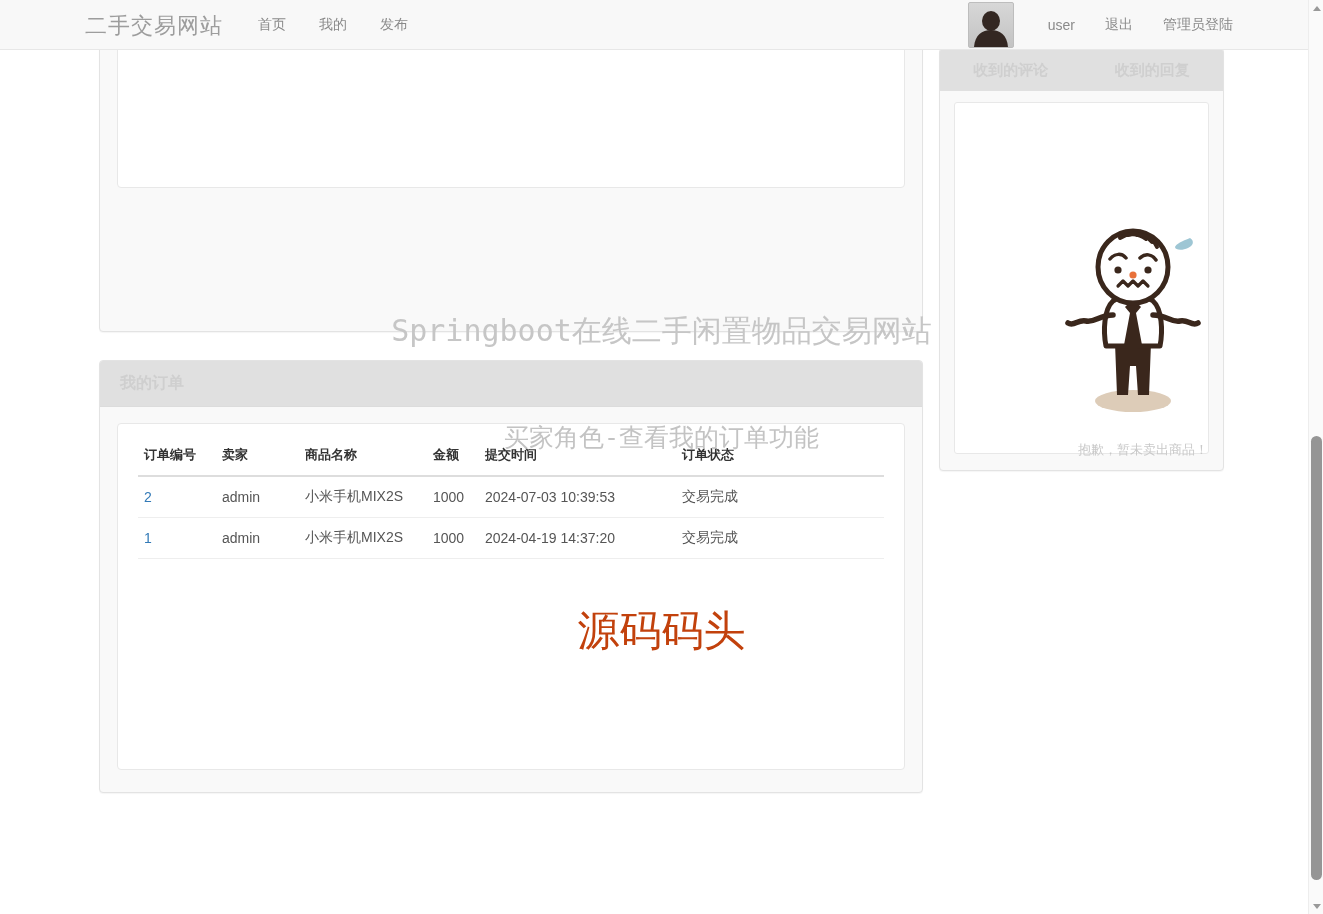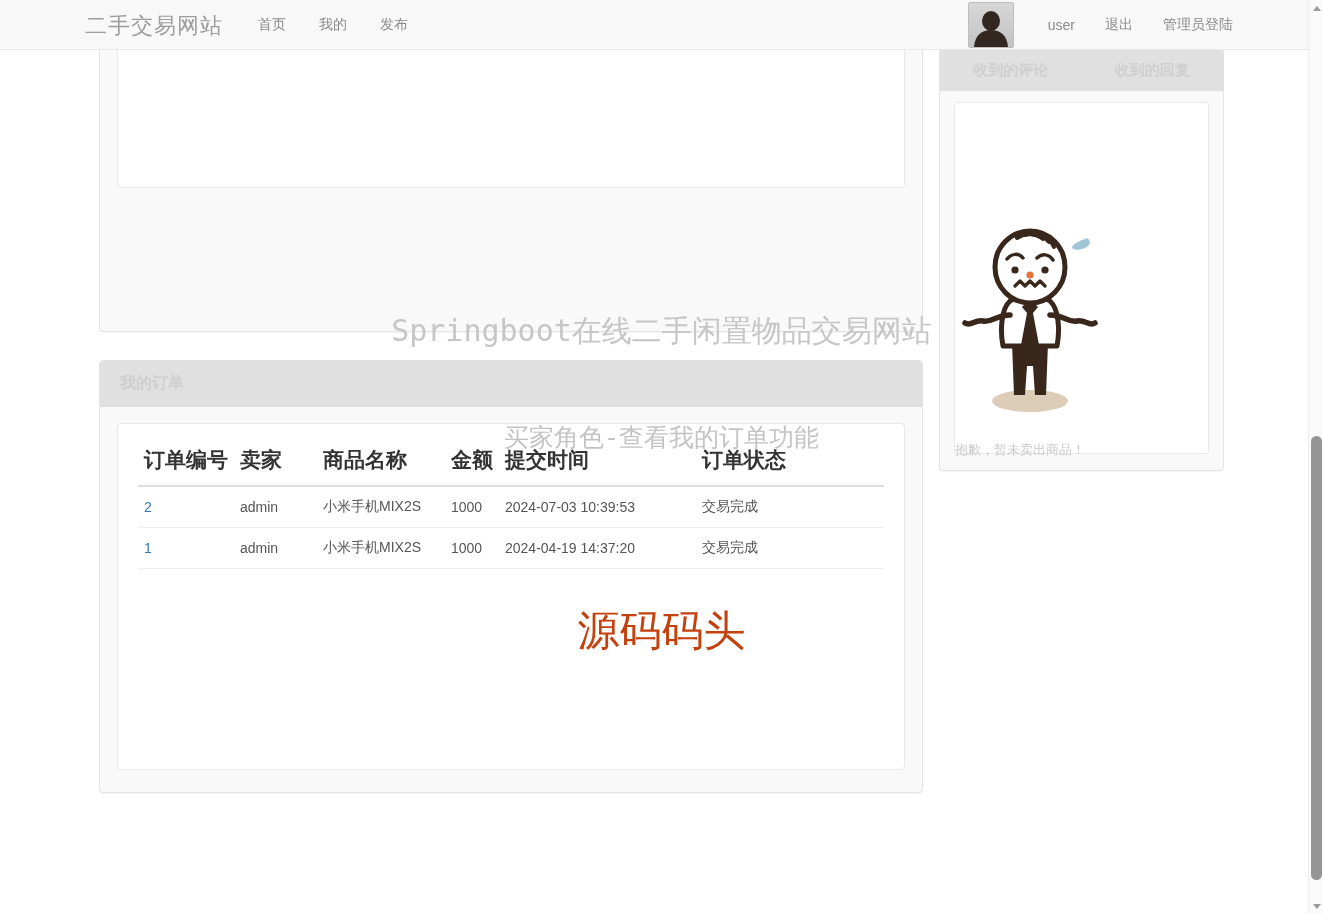--- a/index.html
+++ b/index.html
@@ -119,7 +119,7 @@
   }
   table.data th {
     text-align: left;
-    font-size: 21px;
+    font-size: 13px;
     color: #333;
     font-weight: bold;
     padding: 8px 6px 11px 6px;

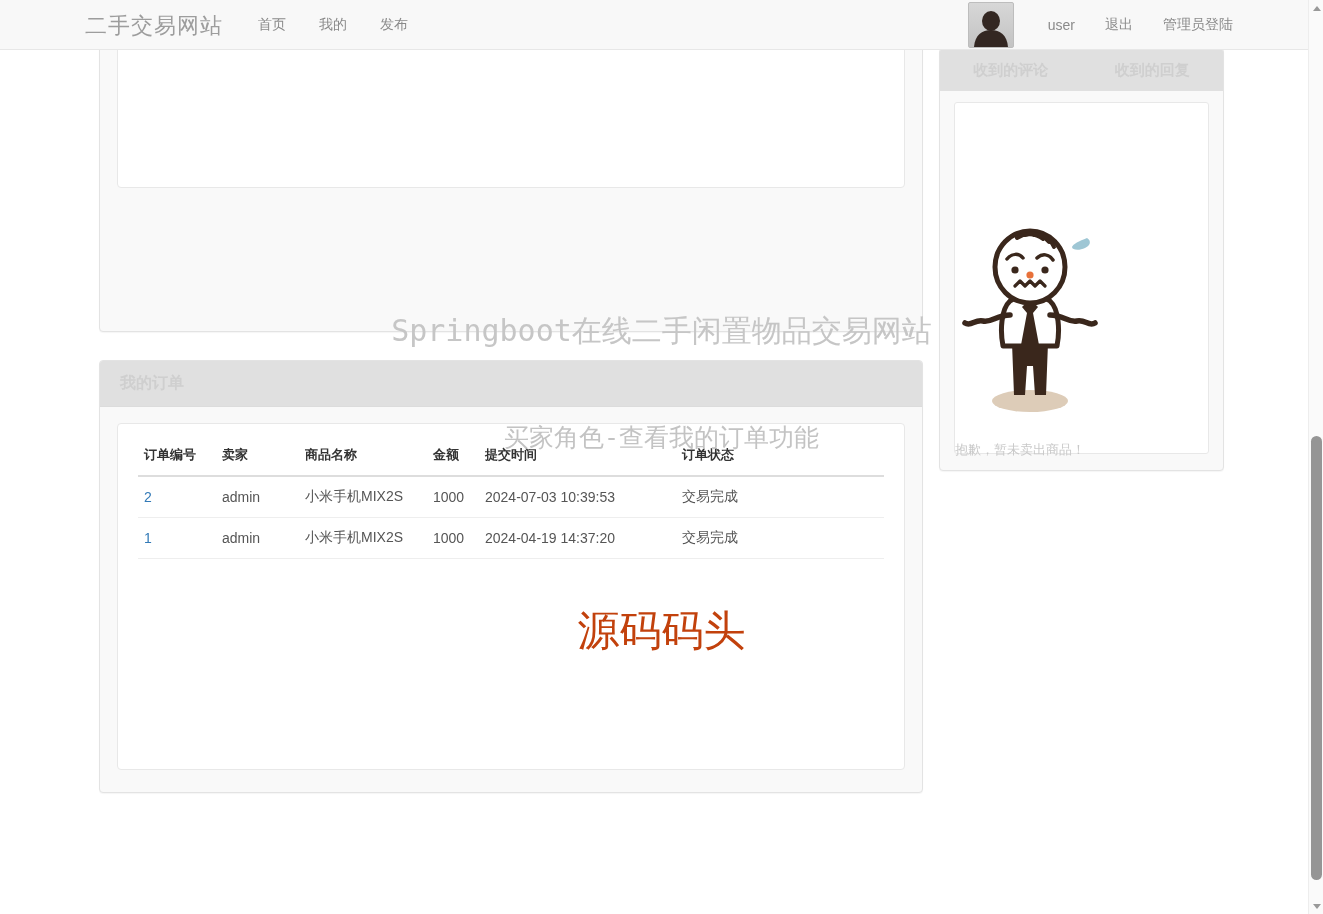--- a/index.html
+++ b/index.html
@@ -195,7 +195,7 @@
     height: 352px;
     display: flex;
     flex-direction: column;
-    align-items: flex-start;
+    align-items: flex-end;
     justify-content: flex-start;
     padding-top: 120px;
   }

